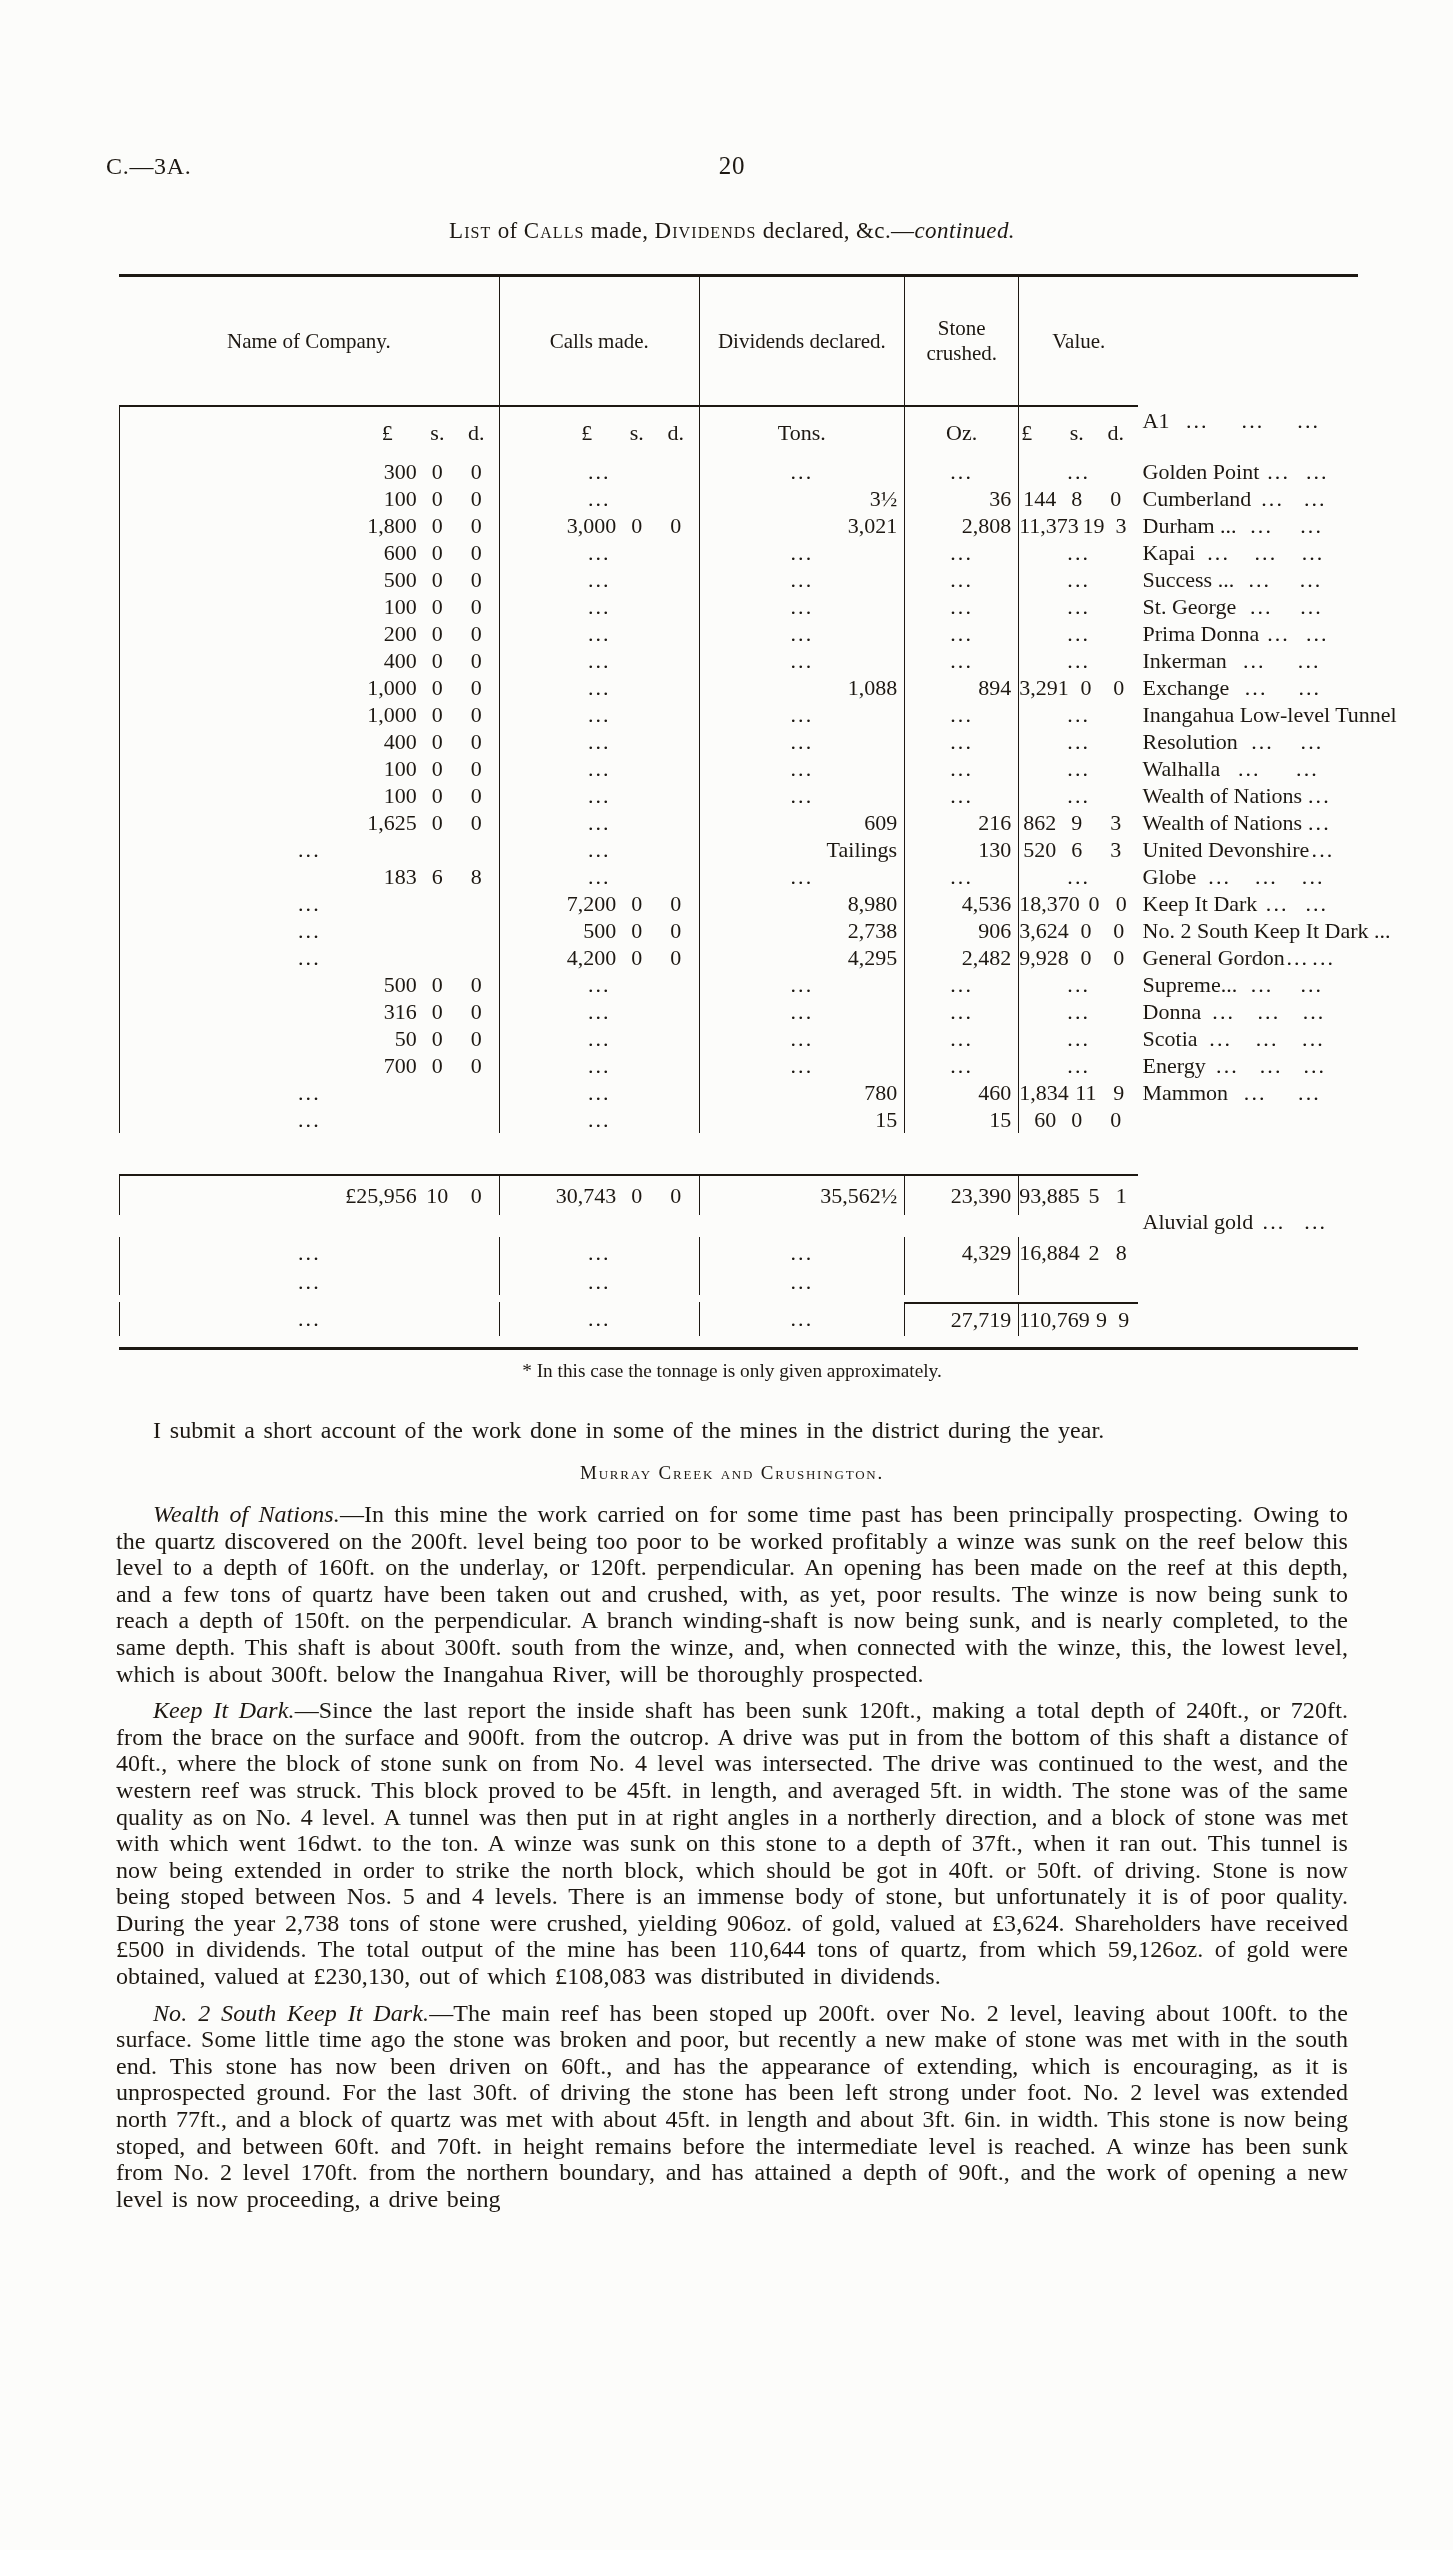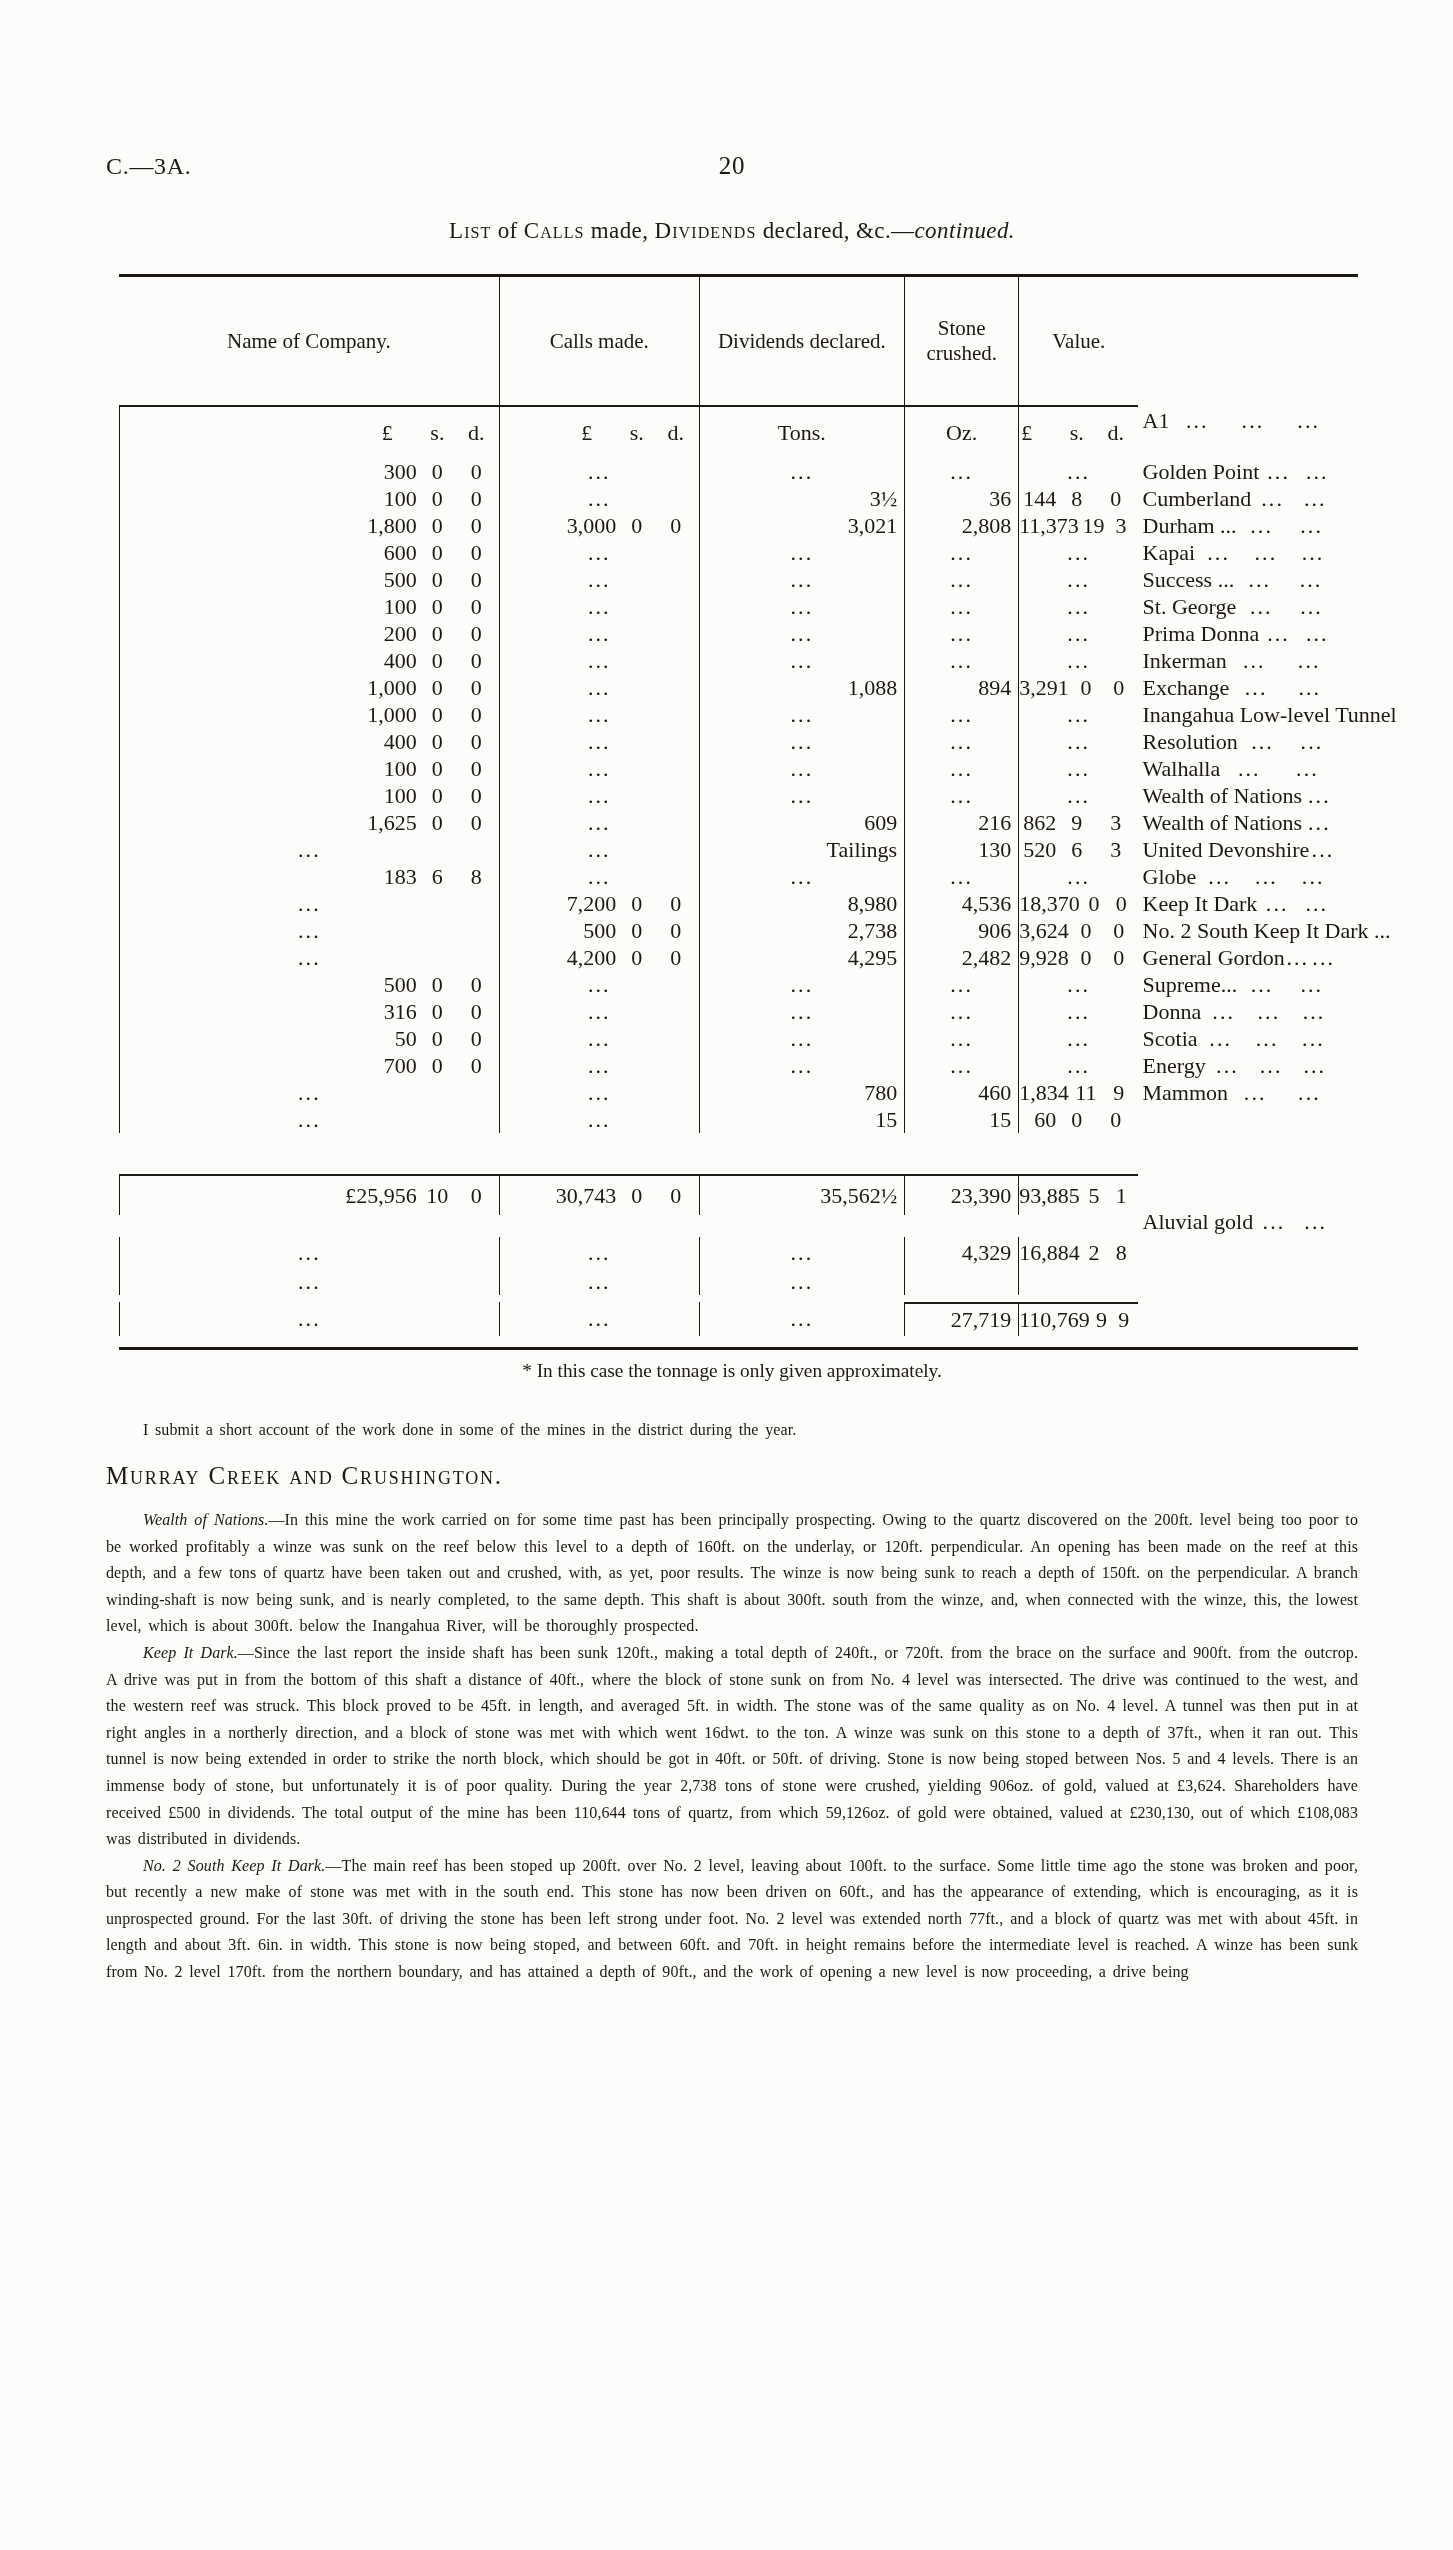--- a/index.html
+++ b/index.html
@@ -61,7 +61,7 @@
   .footnote { margin-top:9.8px; text-align:center; font-size:19.3px; }
 
   
-  .para { margin:0; text-align:justify; text-indent:37px; font-size:16px; line-height:26.6px; word-spacing:2.5px; letter-spacing:0.1px; }
+  .para { margin:10px; text-align:justify; text-indent:37px; font-size:24px; line-height:26.6px; word-spacing:2.5px; letter-spacing:0.1px; }
   .intro { margin-top:35px; text-align:left; }
   .section-heading { margin-top:18.3px; margin-bottom:17px; text-align:left; font-variant:small-caps; font-size:25px; letter-spacing:1.8px; }
   .lead { font-style:italic; }

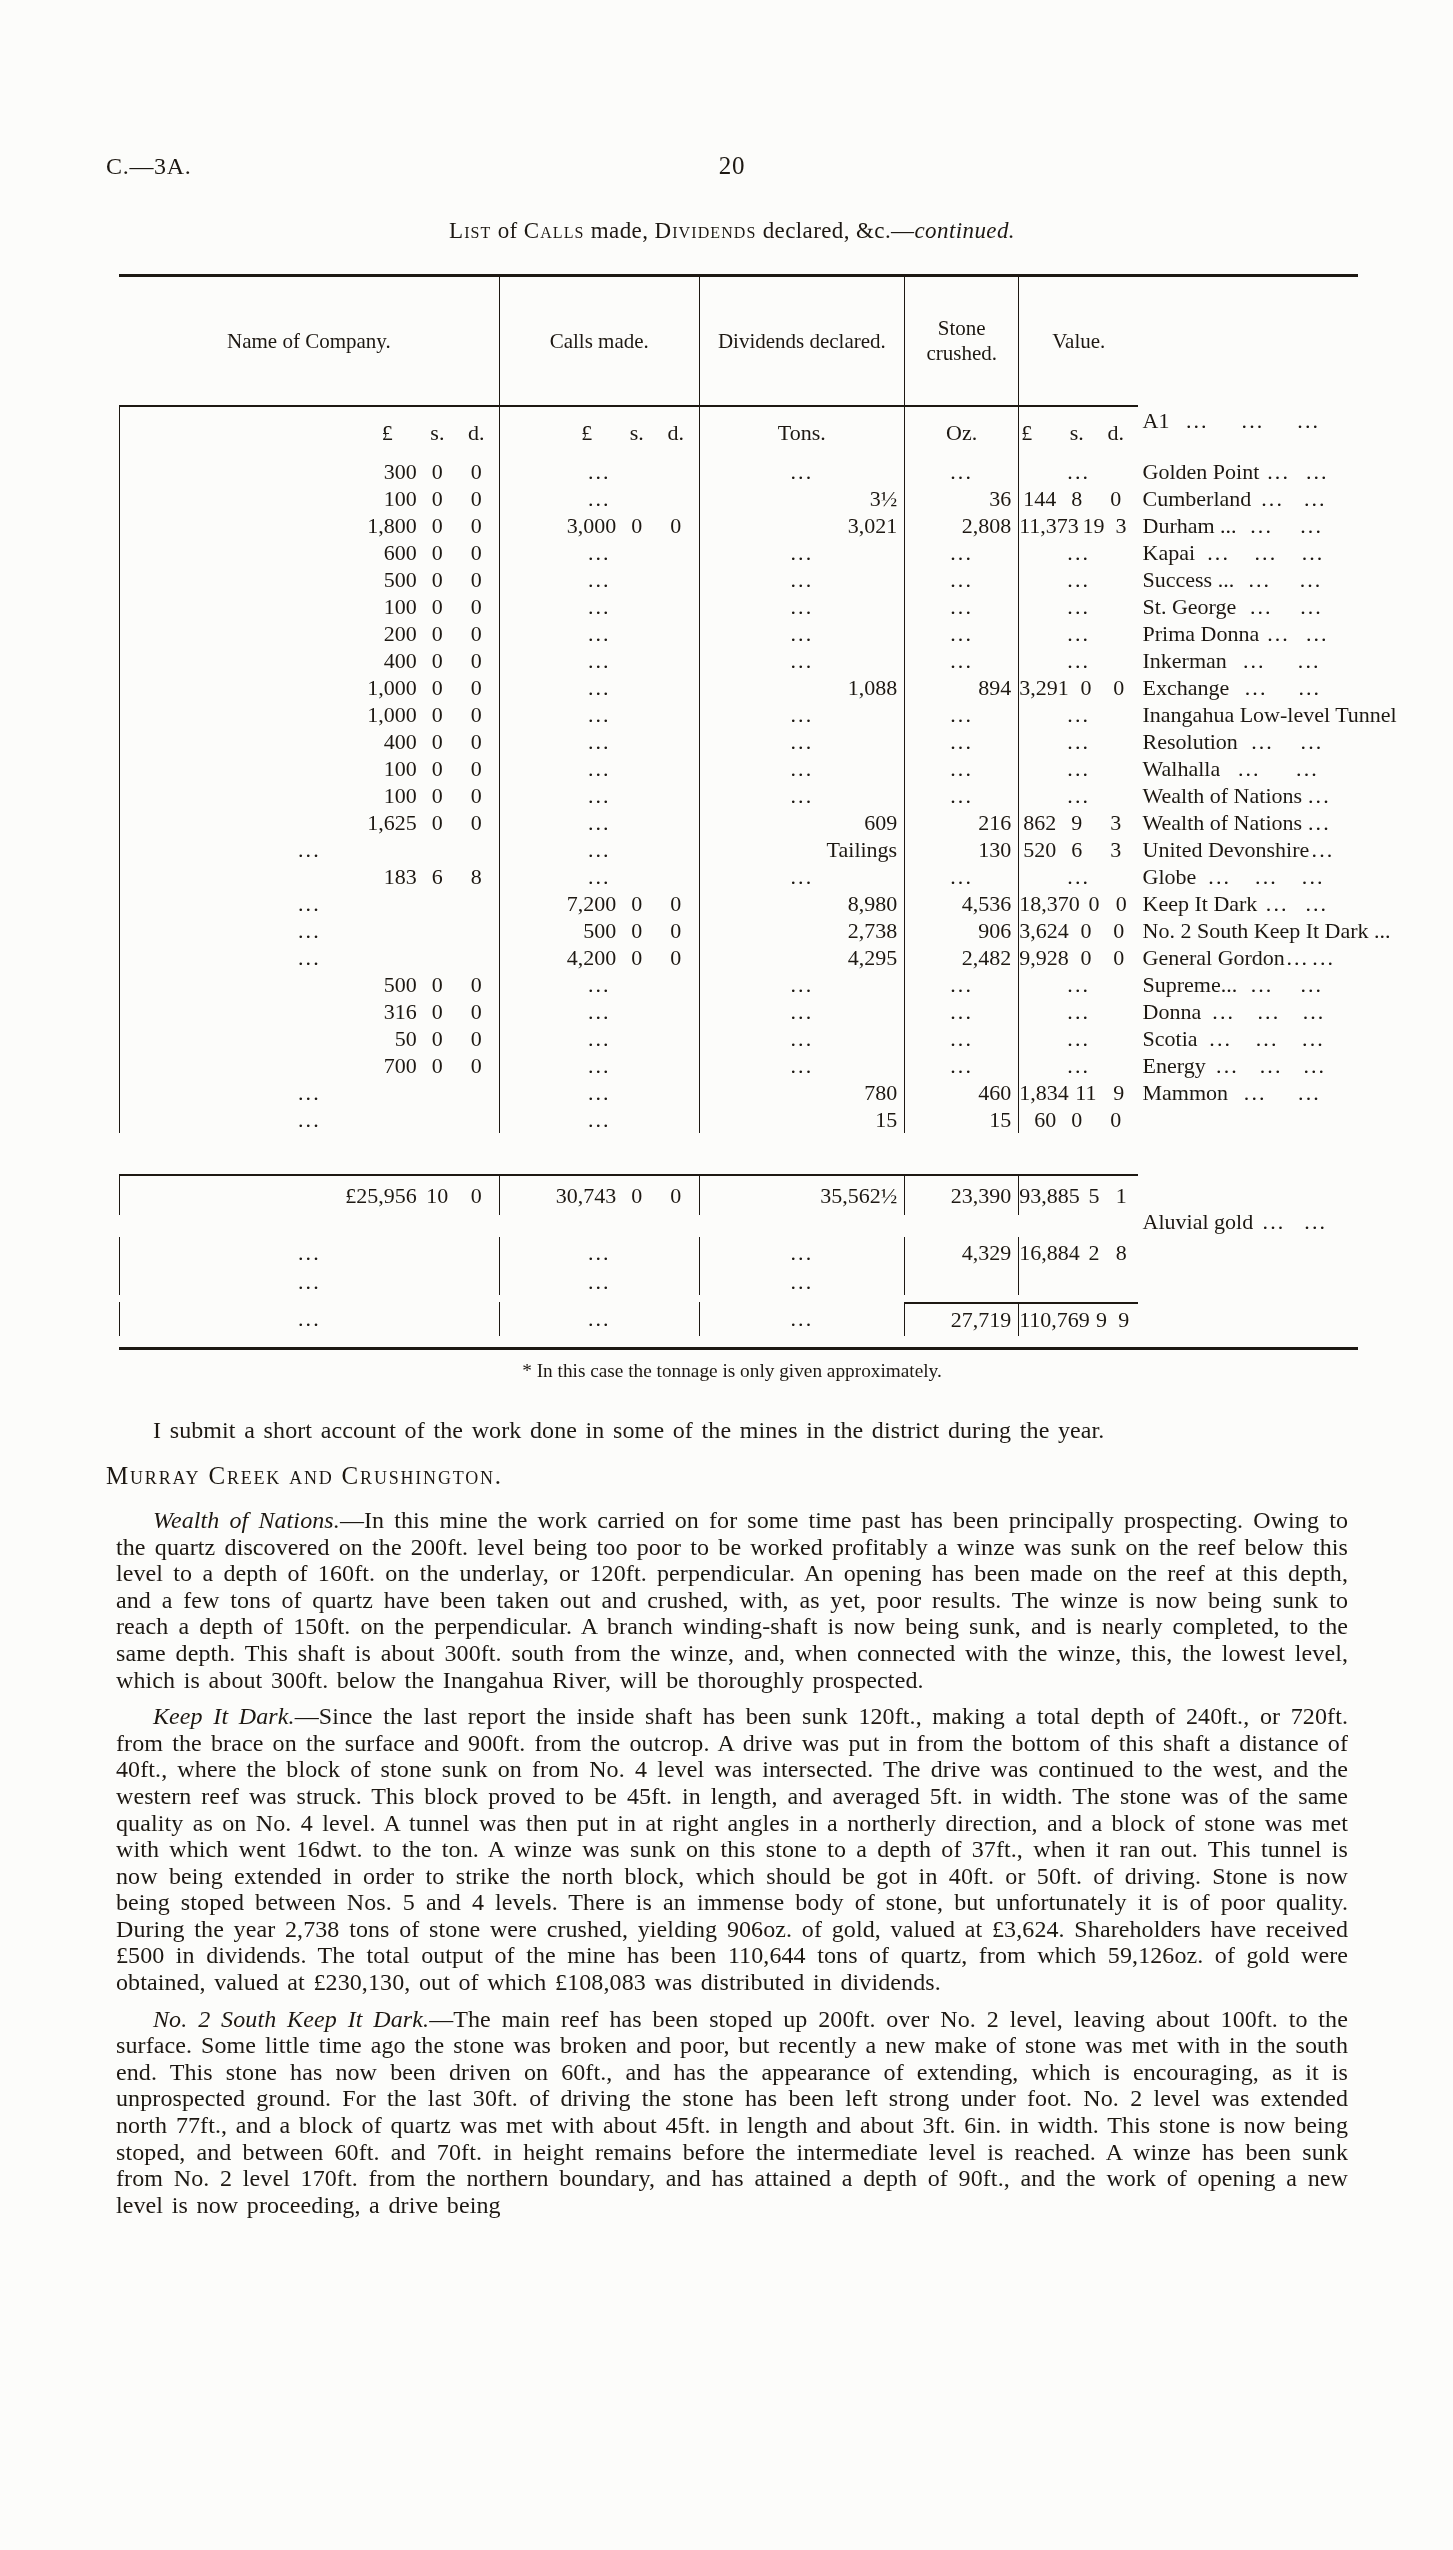--- a/index.html
+++ b/index.html
@@ -63,7 +63,7 @@
   
   .para { margin:10px; text-align:justify; text-indent:37px; font-size:24px; line-height:26.6px; word-spacing:2.5px; letter-spacing:0.1px; }
   .intro { margin-top:35px; text-align:left; }
-  .section-heading { margin-top:18.3px; margin-bottom:17px; text-align:left; font-variant:small-caps; font-size:25px; letter-spacing:1.8px; }
+  .section-heading { margin-top:18.3px; margin-bottom:17px; text-align:center; font-variant:small-caps; font-size:19px; letter-spacing:1.8px; }
   .lead { font-style:italic; }
 </style>
 </head>

